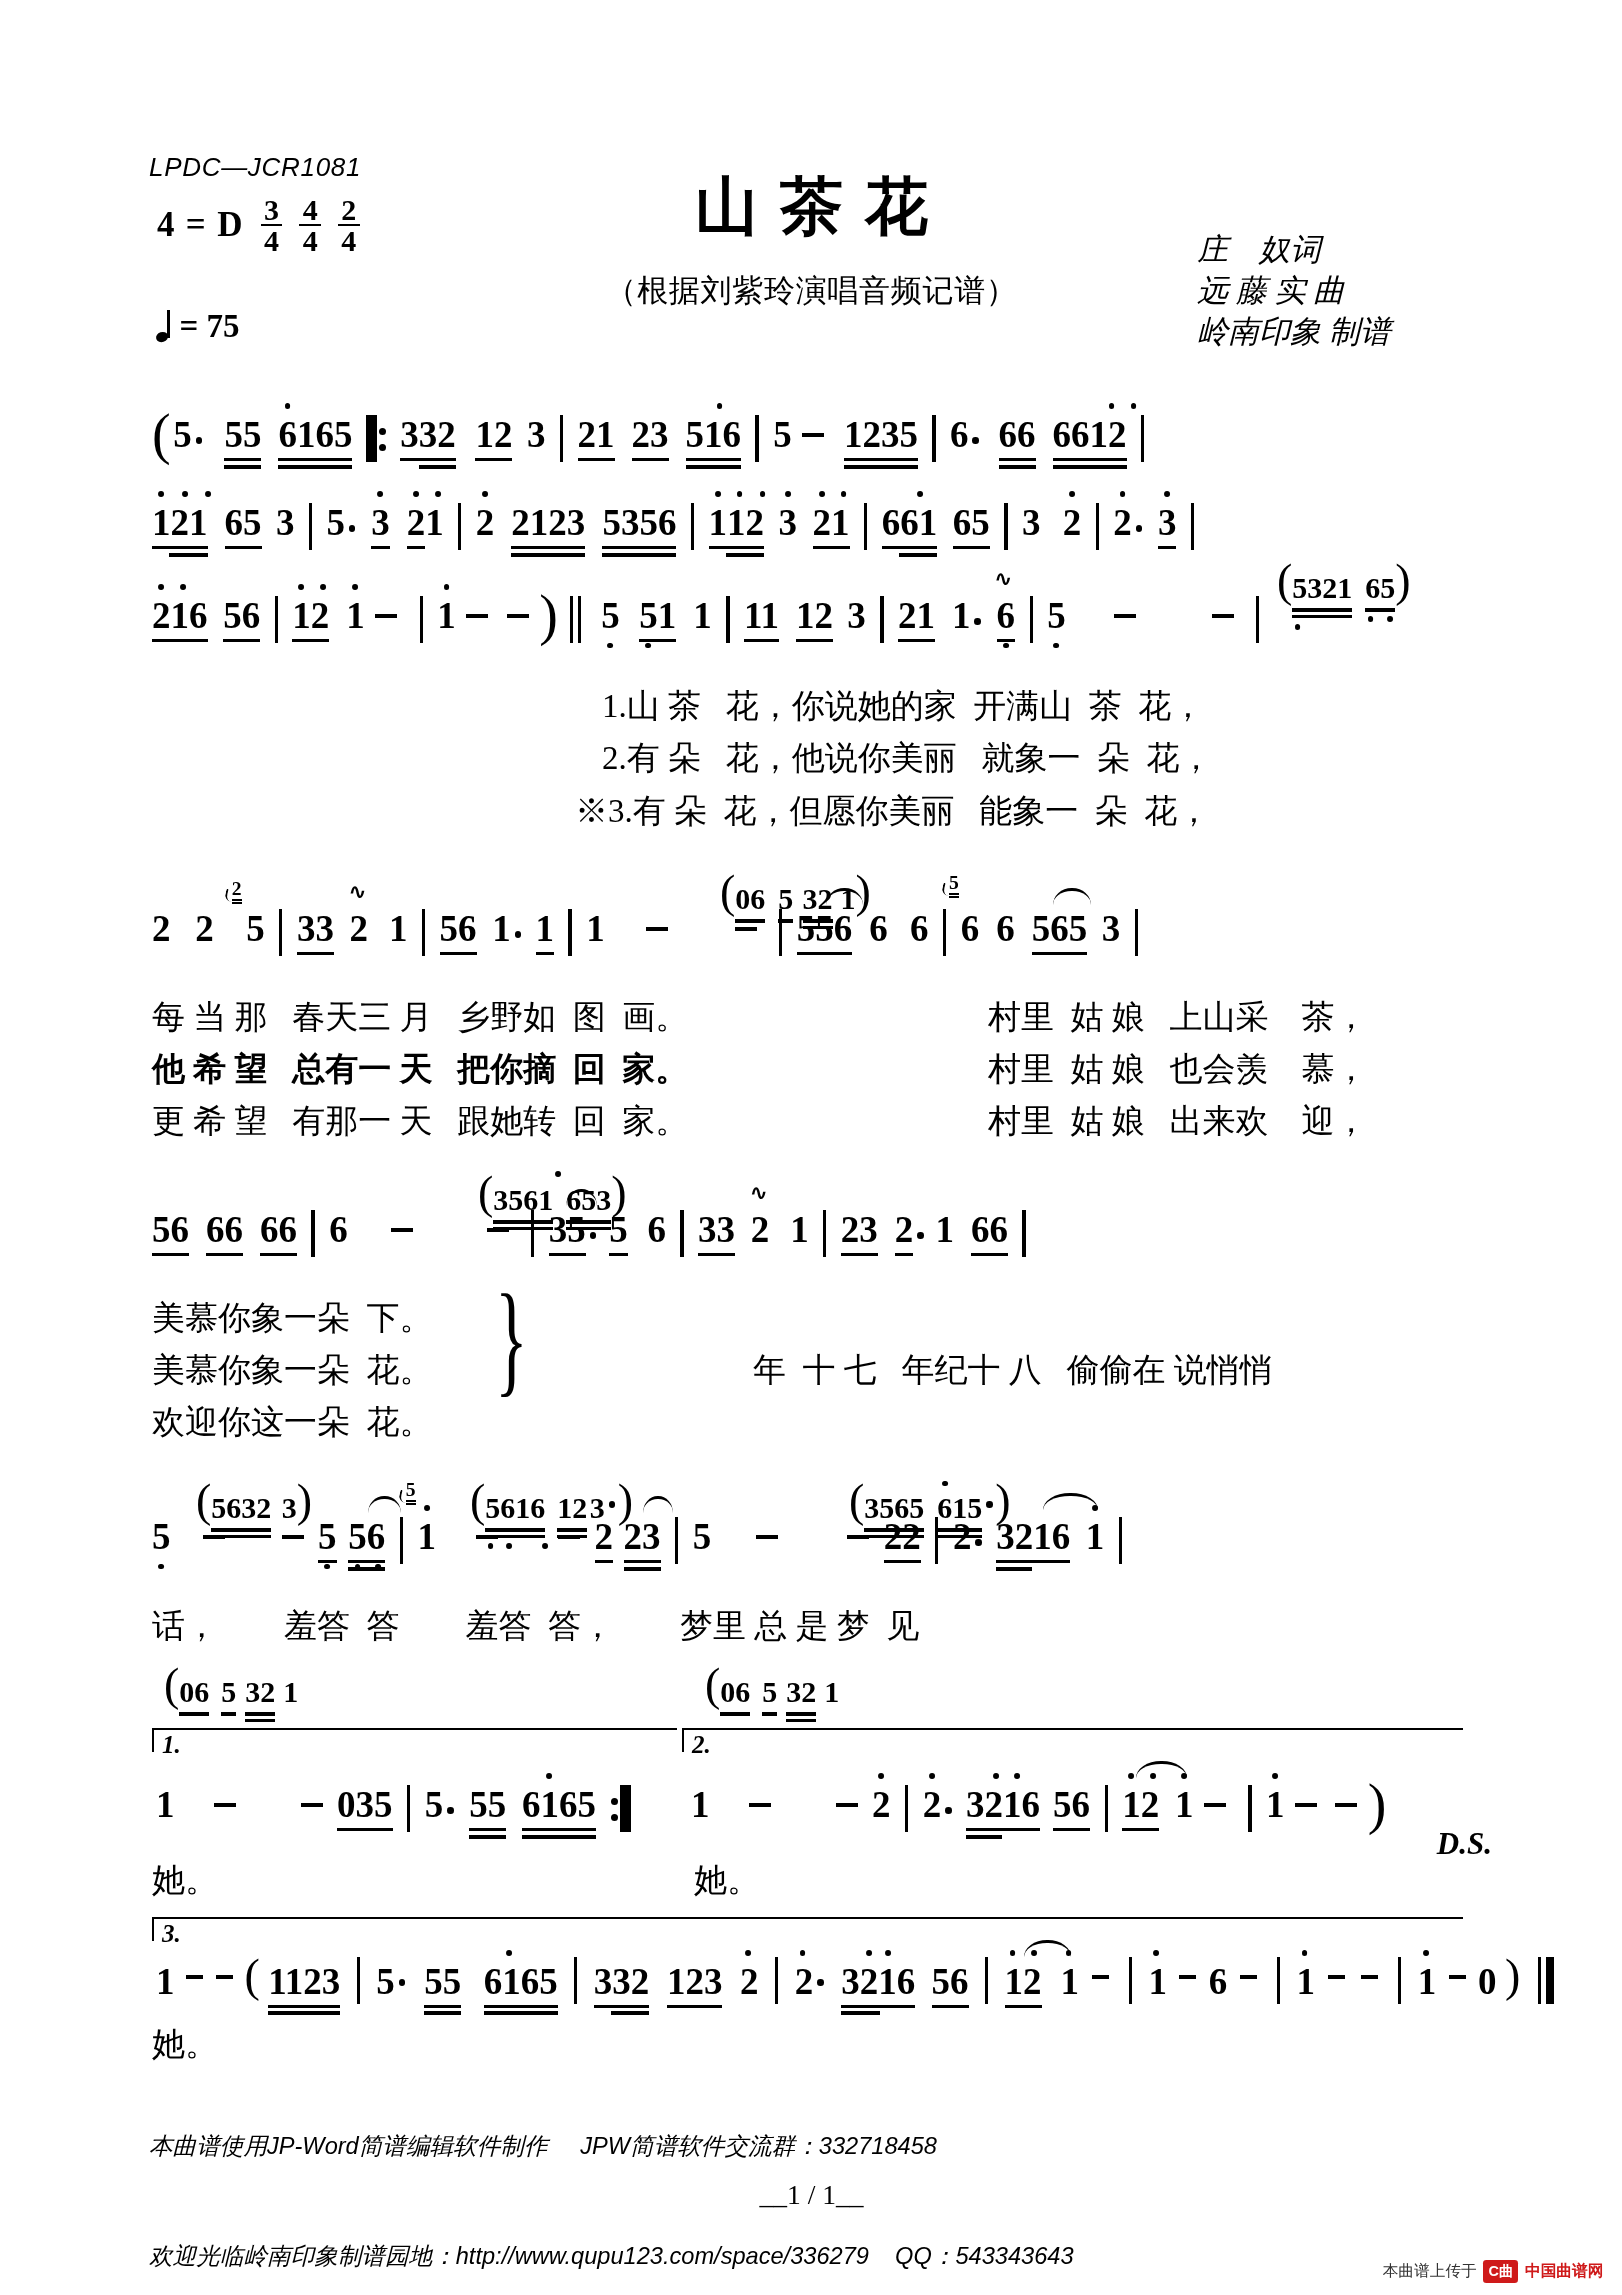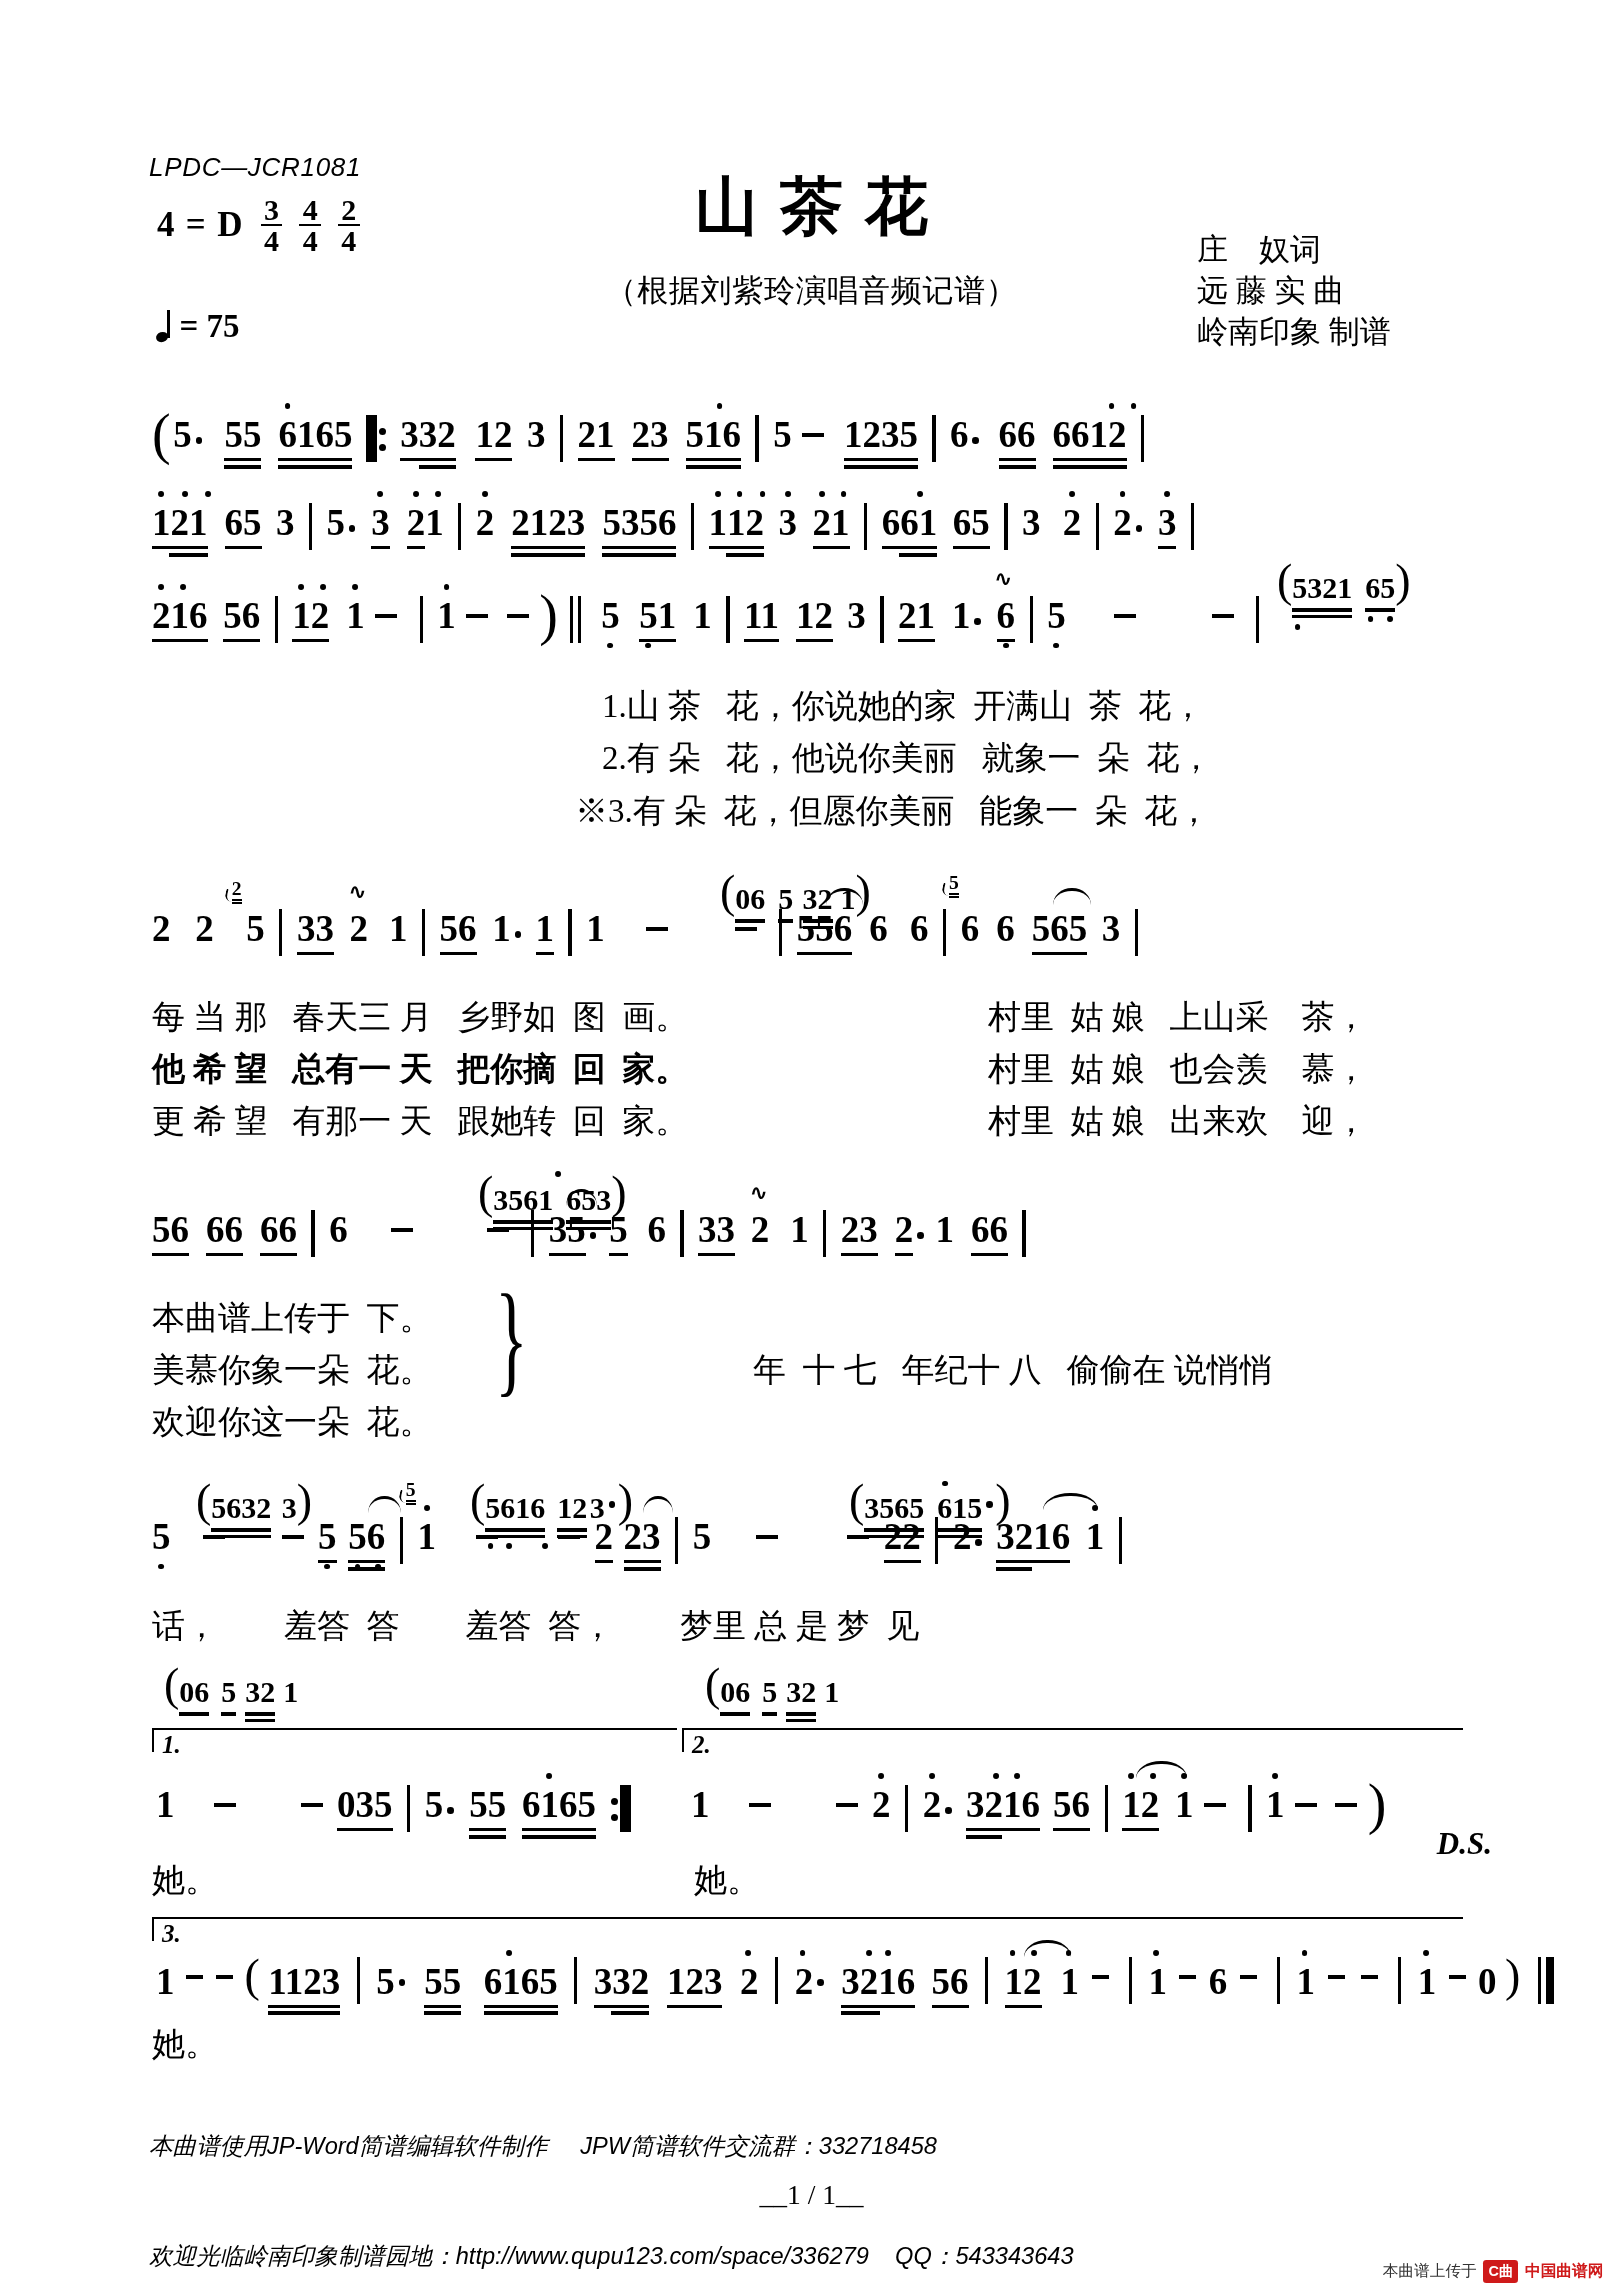--- a/index.html
+++ b/index.html
@@ -92,6 +92,7 @@
     font-size: 31px;
     line-height: 1.32;
     font-family: "Liberation Serif", serif;
+    font-style: italic;
   }
   #credits .crow { white-space: pre; }
 

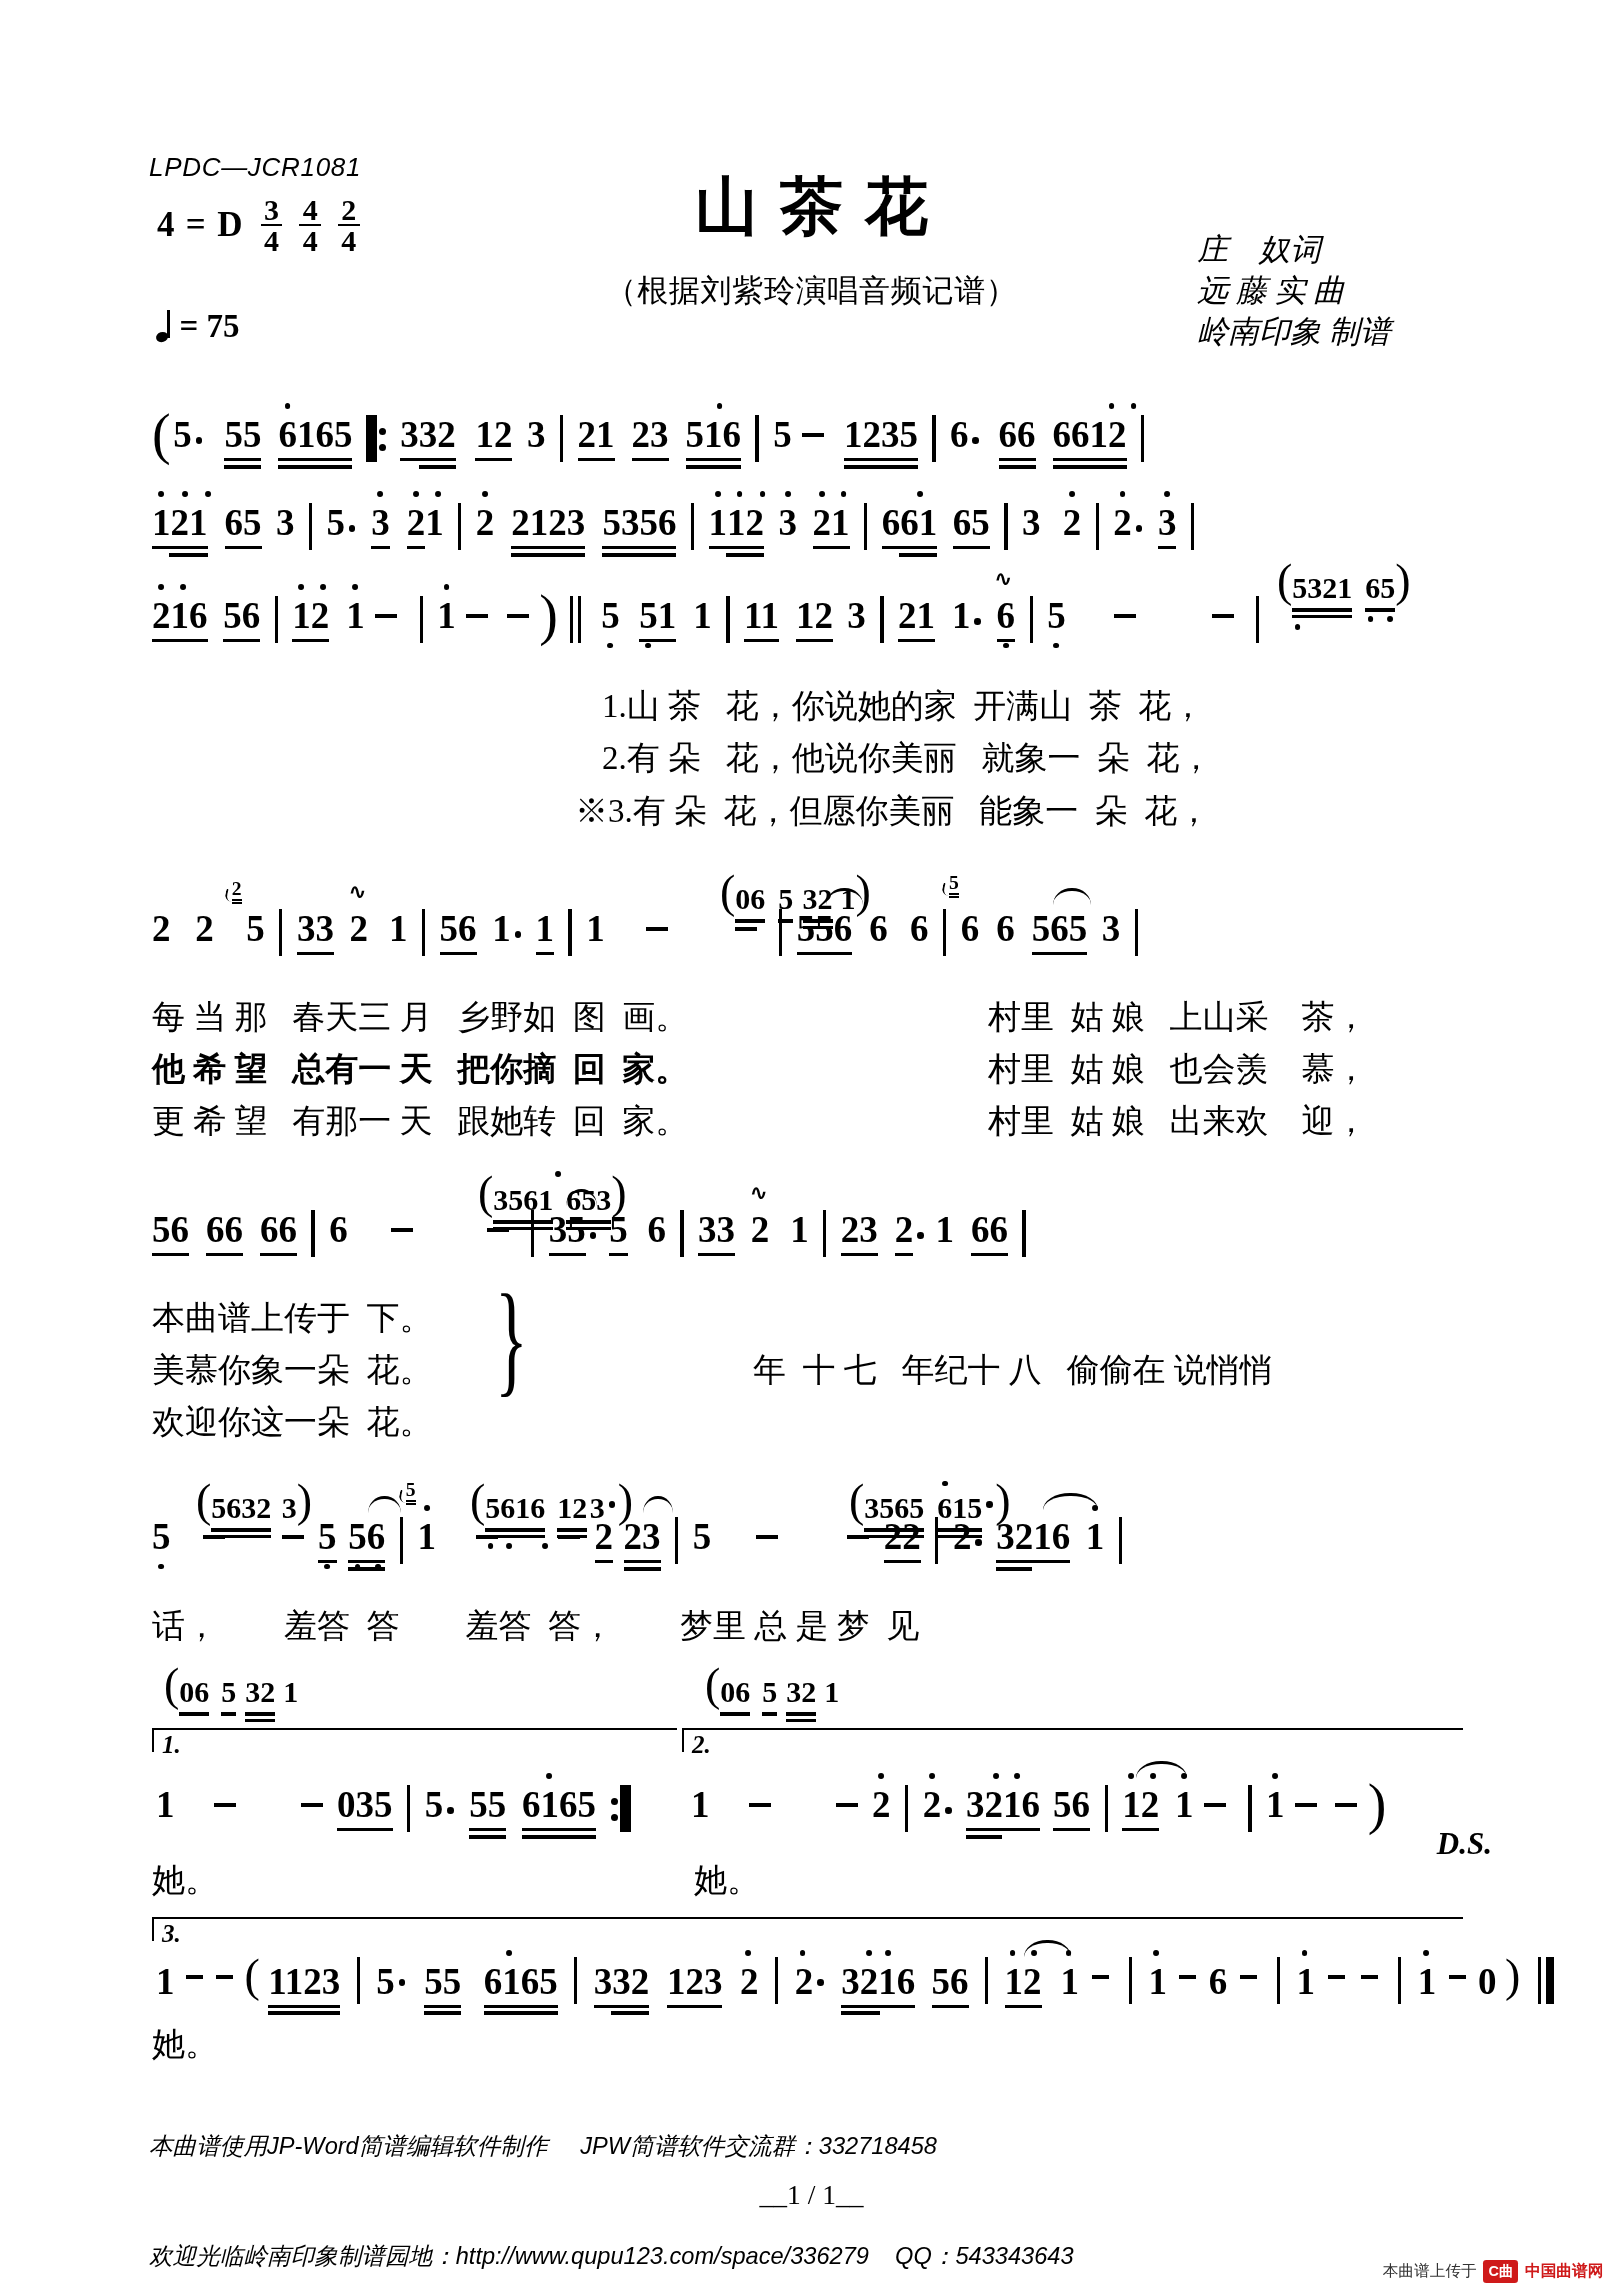--- a/index.html
+++ b/index.html
@@ -496,7 +496,7 @@
   <span class="paren" style="font-size:46px;">(</span><span style="position:relative;display:inline-block;">356<span class="dot-up" style="left:65px; top:-11.8px;"></span>1<span class="beam" style="left:0;right:0;bottom:-6.5px;"></span><span class="beam" style="left:0;right:0;bottom:-13px;"></span></span><span style="position:relative;display:inline-block;margin-left:13px;">653<span class="beam" style="left:0;right:0;bottom:-6.5px;"></span><span class="beam" style="left:0;right:0;bottom:-13px;"></span></span><span class="paren" style="font-size:46px;">)</span>
 </div>
 
-<div class="lyric" style="left:152px; top:1296px;">本曲谱上传于  下。</div>
+<div class="lyric" style="left:152px; top:1296px;">美慕你象一朵  下。</div>
 <div class="lyric" style="left:152px; top:1348px;">美慕你象一朵  花。</div>
 <div class="lyric" style="left:152px; top:1400px;">欢迎你这一朵  花。</div>
 <div class="brace" style="left:495px; top:1277px;">}</div>

